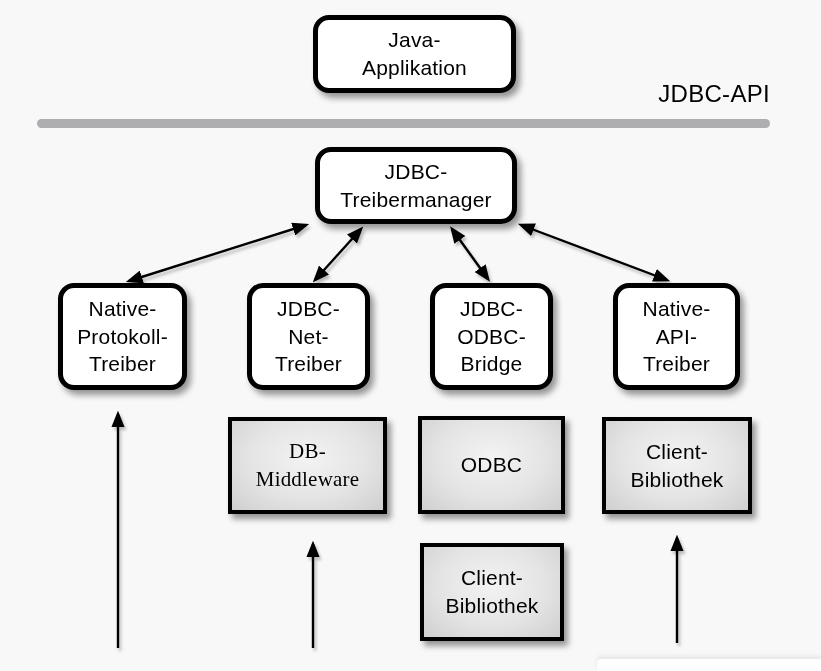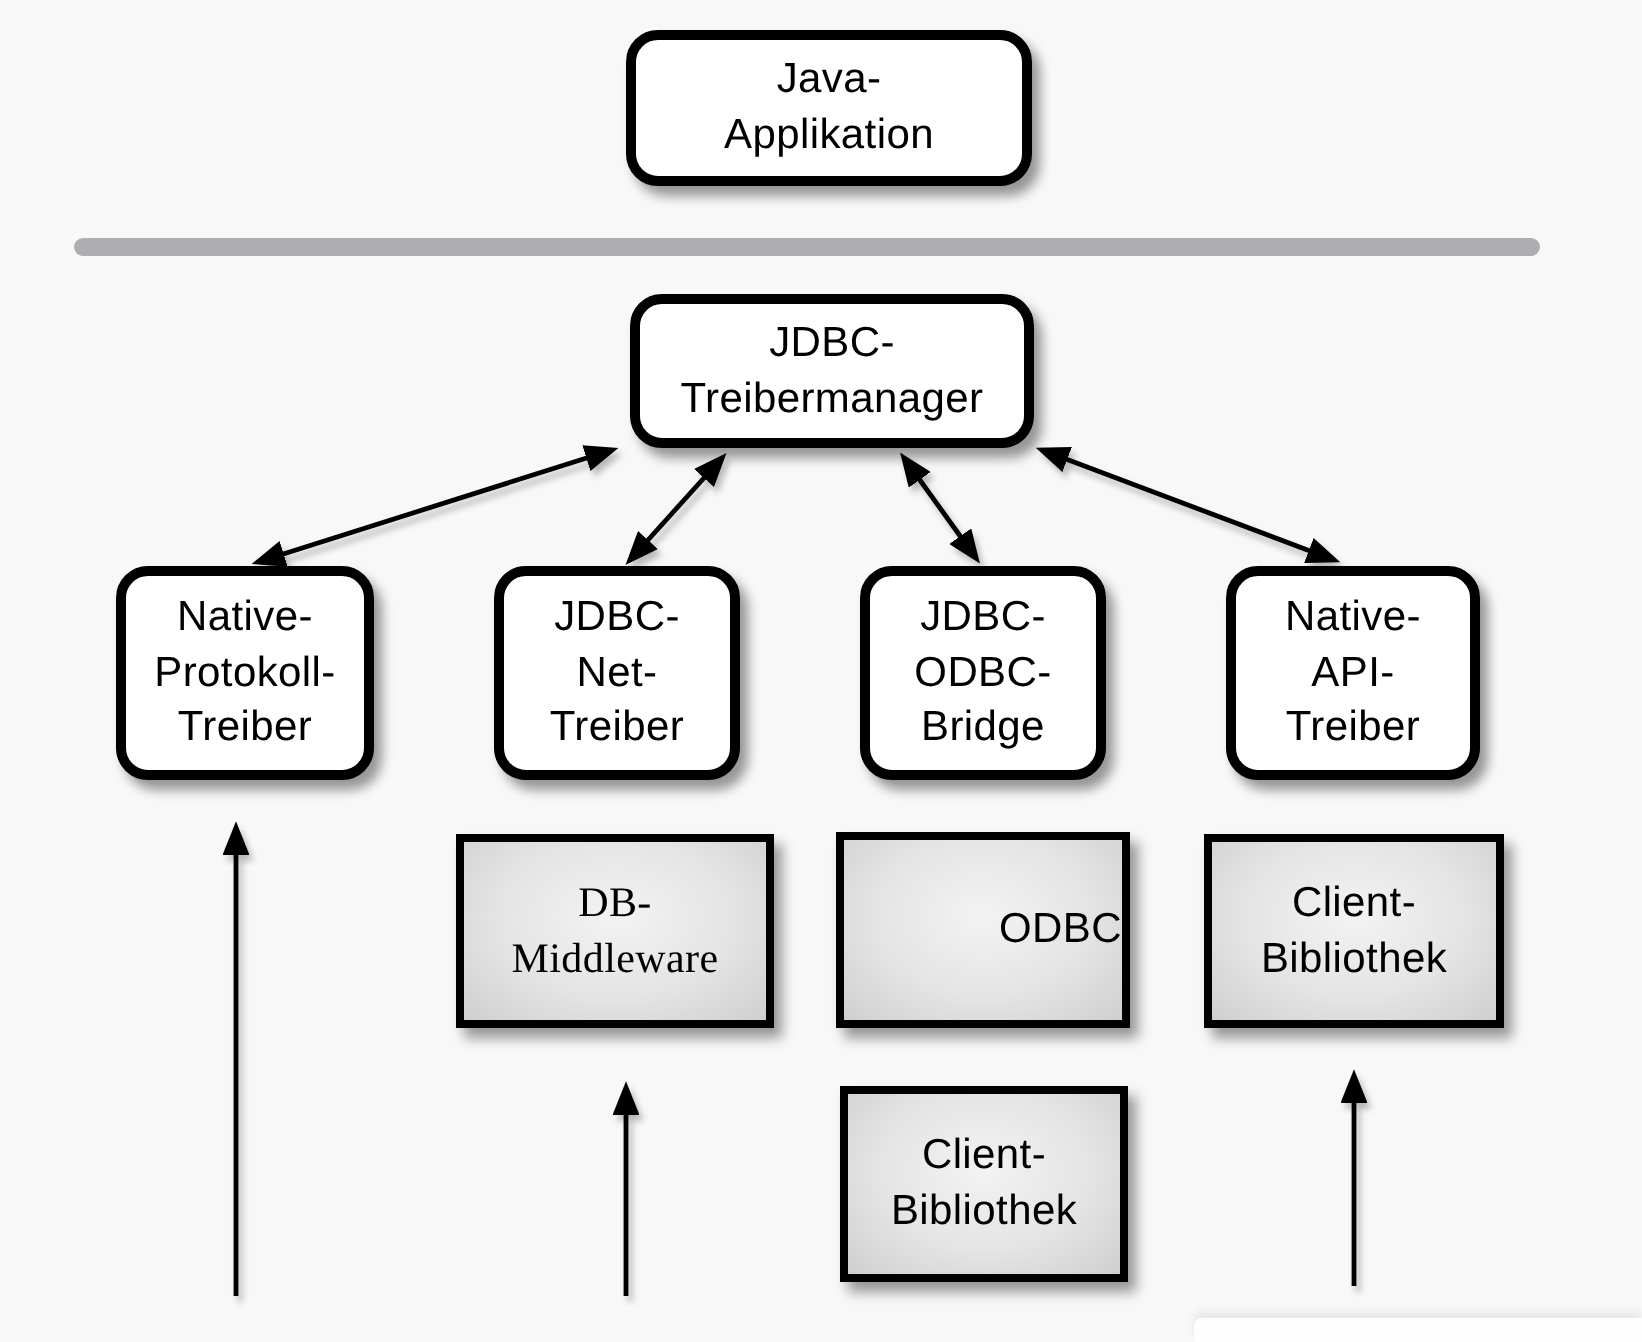--- a/index.html
+++ b/index.html
@@ -88,6 +88,7 @@
 <div class="canvas">
 
   <div class="sep-line"></div>
+  <div class="api-label">JDBC-API</div>
 
   <svg class="layer arrows" viewBox="0 0 821 671" xmlns="http://www.w3.org/2000/svg">
     <defs>

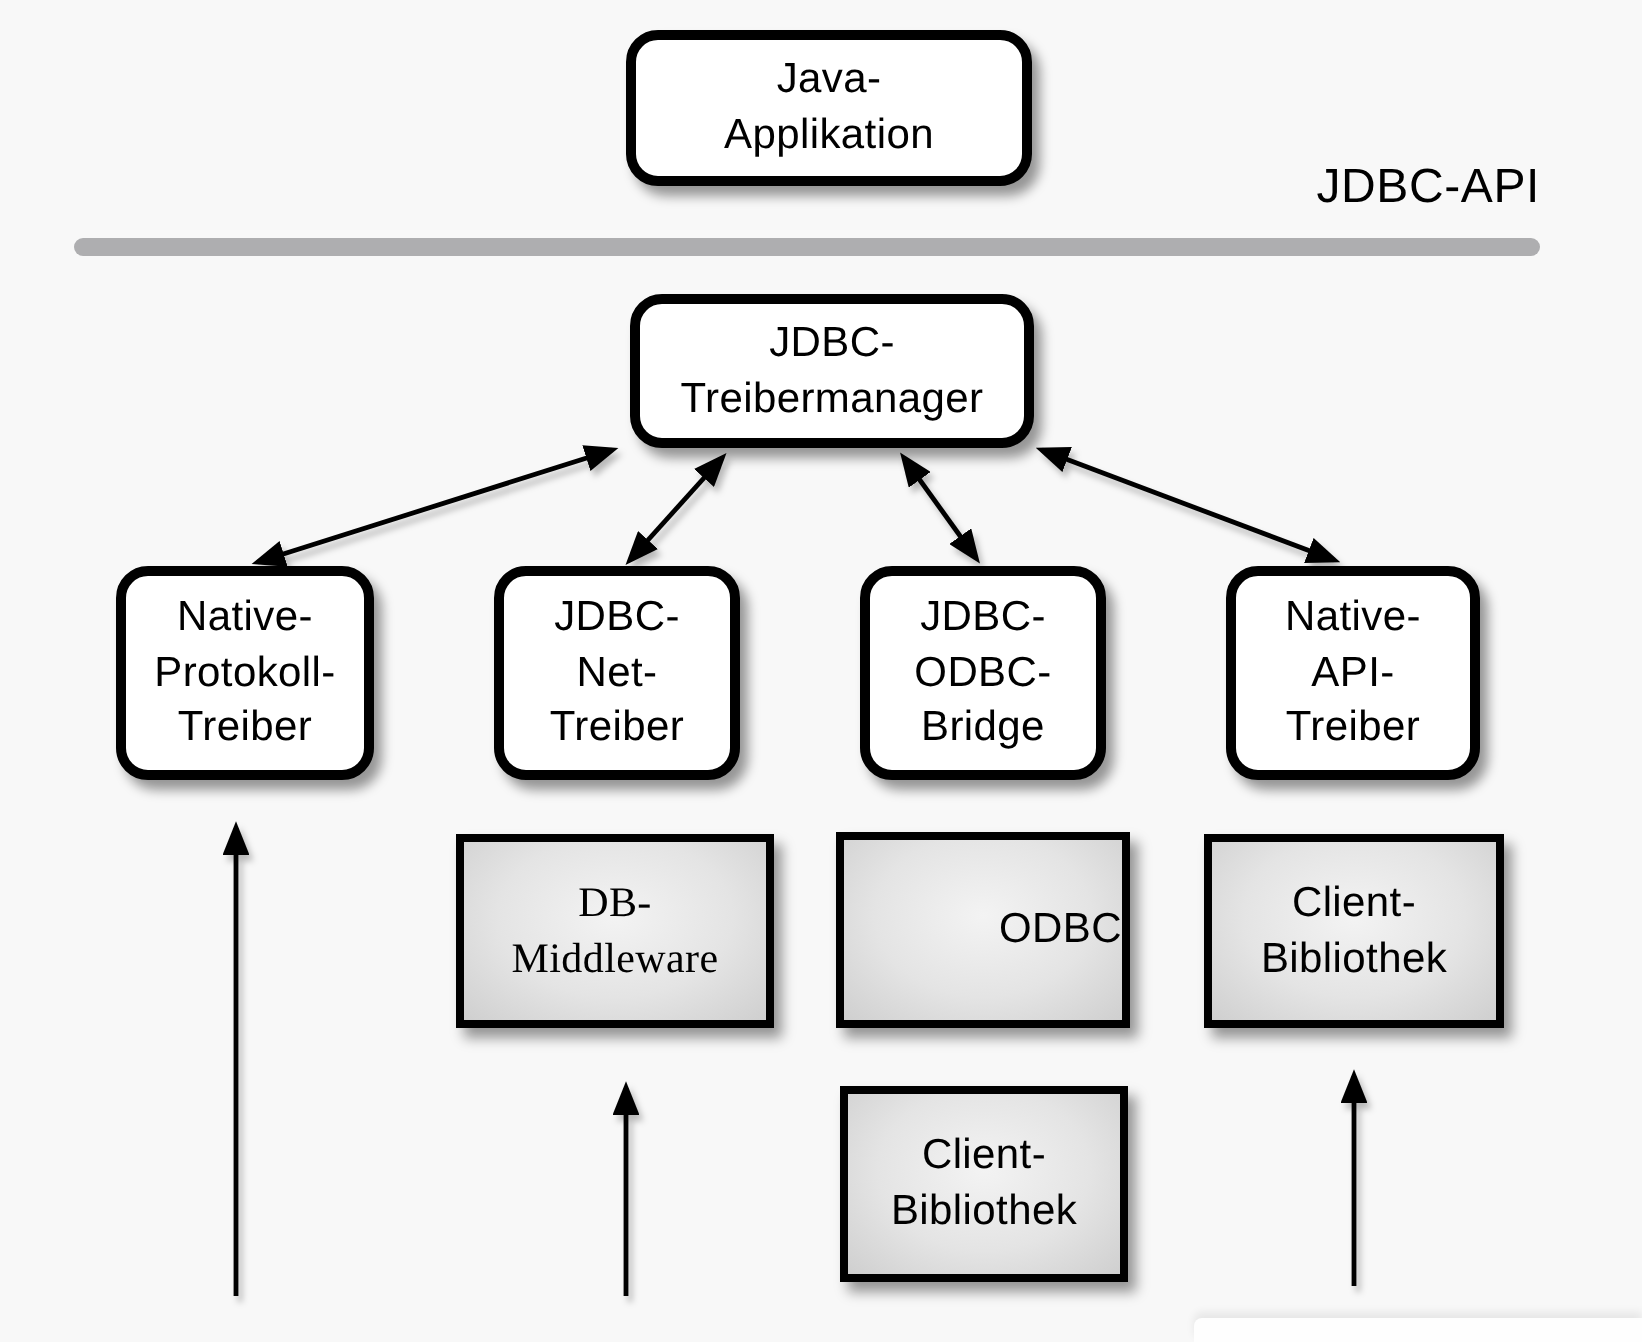--- a/index.html
+++ b/index.html
@@ -147,7 +147,7 @@
 Middleware</span>
   </div>
 
-  <div class="node gray" style="left:418px; top:416px; width:147px; height:98px;justify-content:flex-end;">
+  <div class="node gray" style="left:418px; top:416px; width:147px; height:98px;">
     <span>ODBC</span>
   </div>
 

